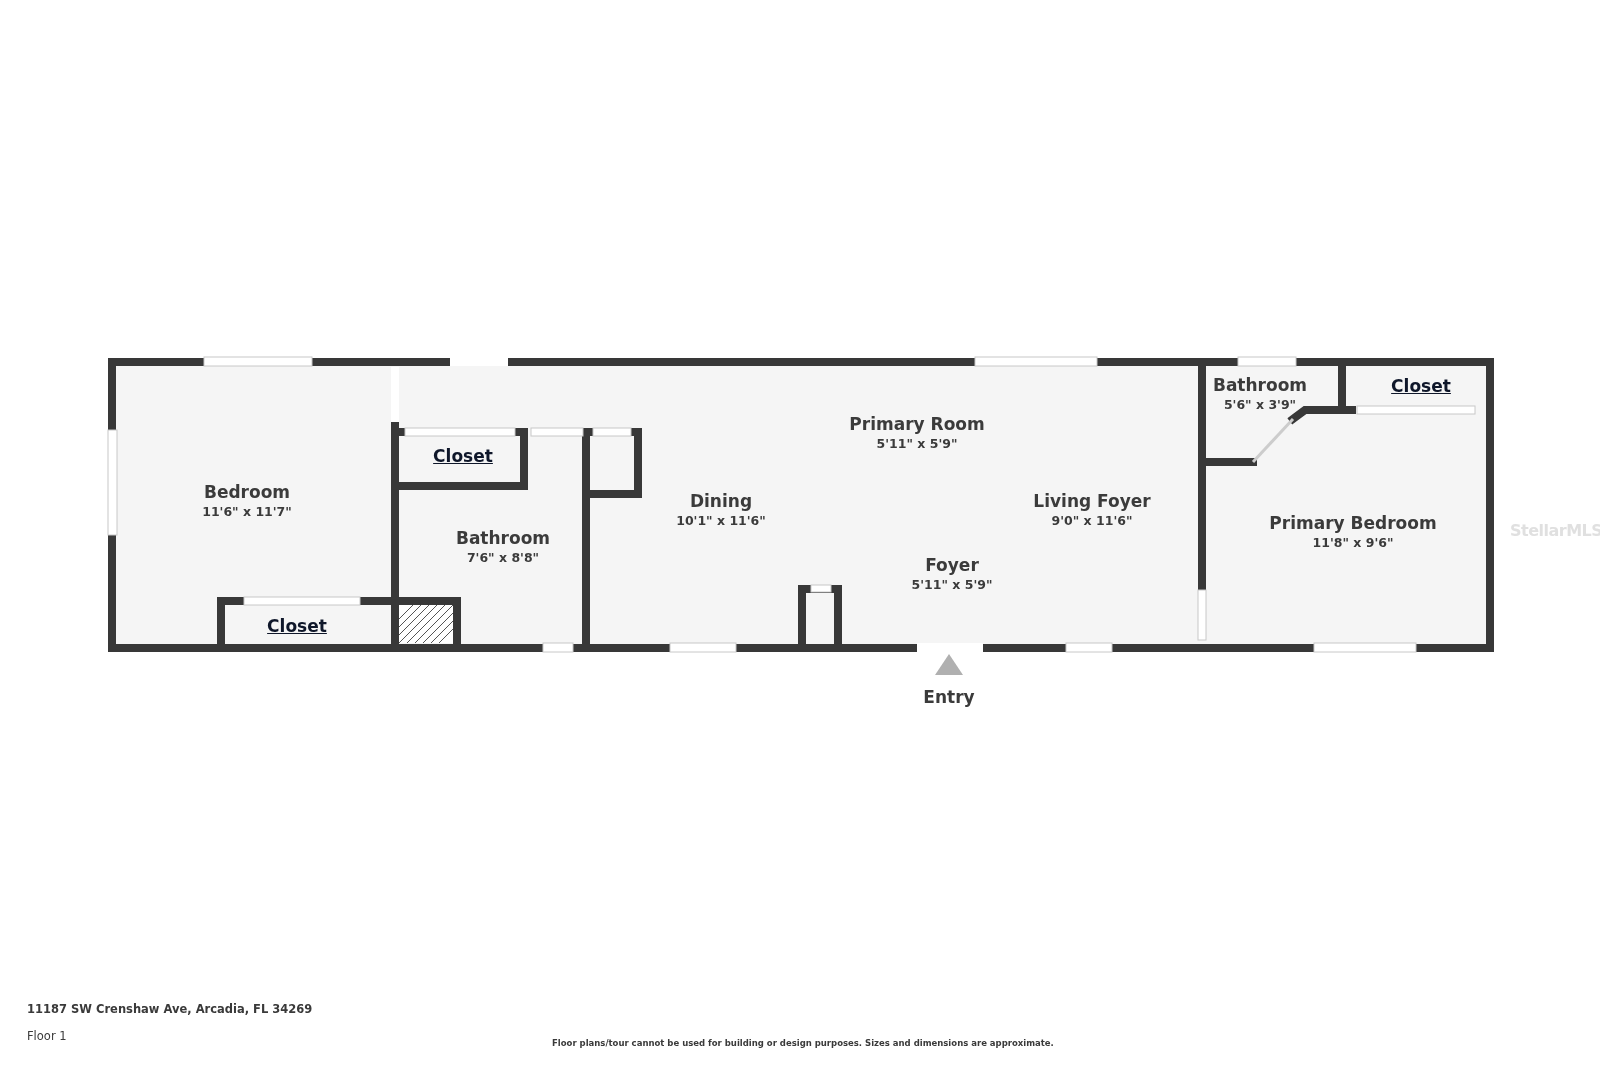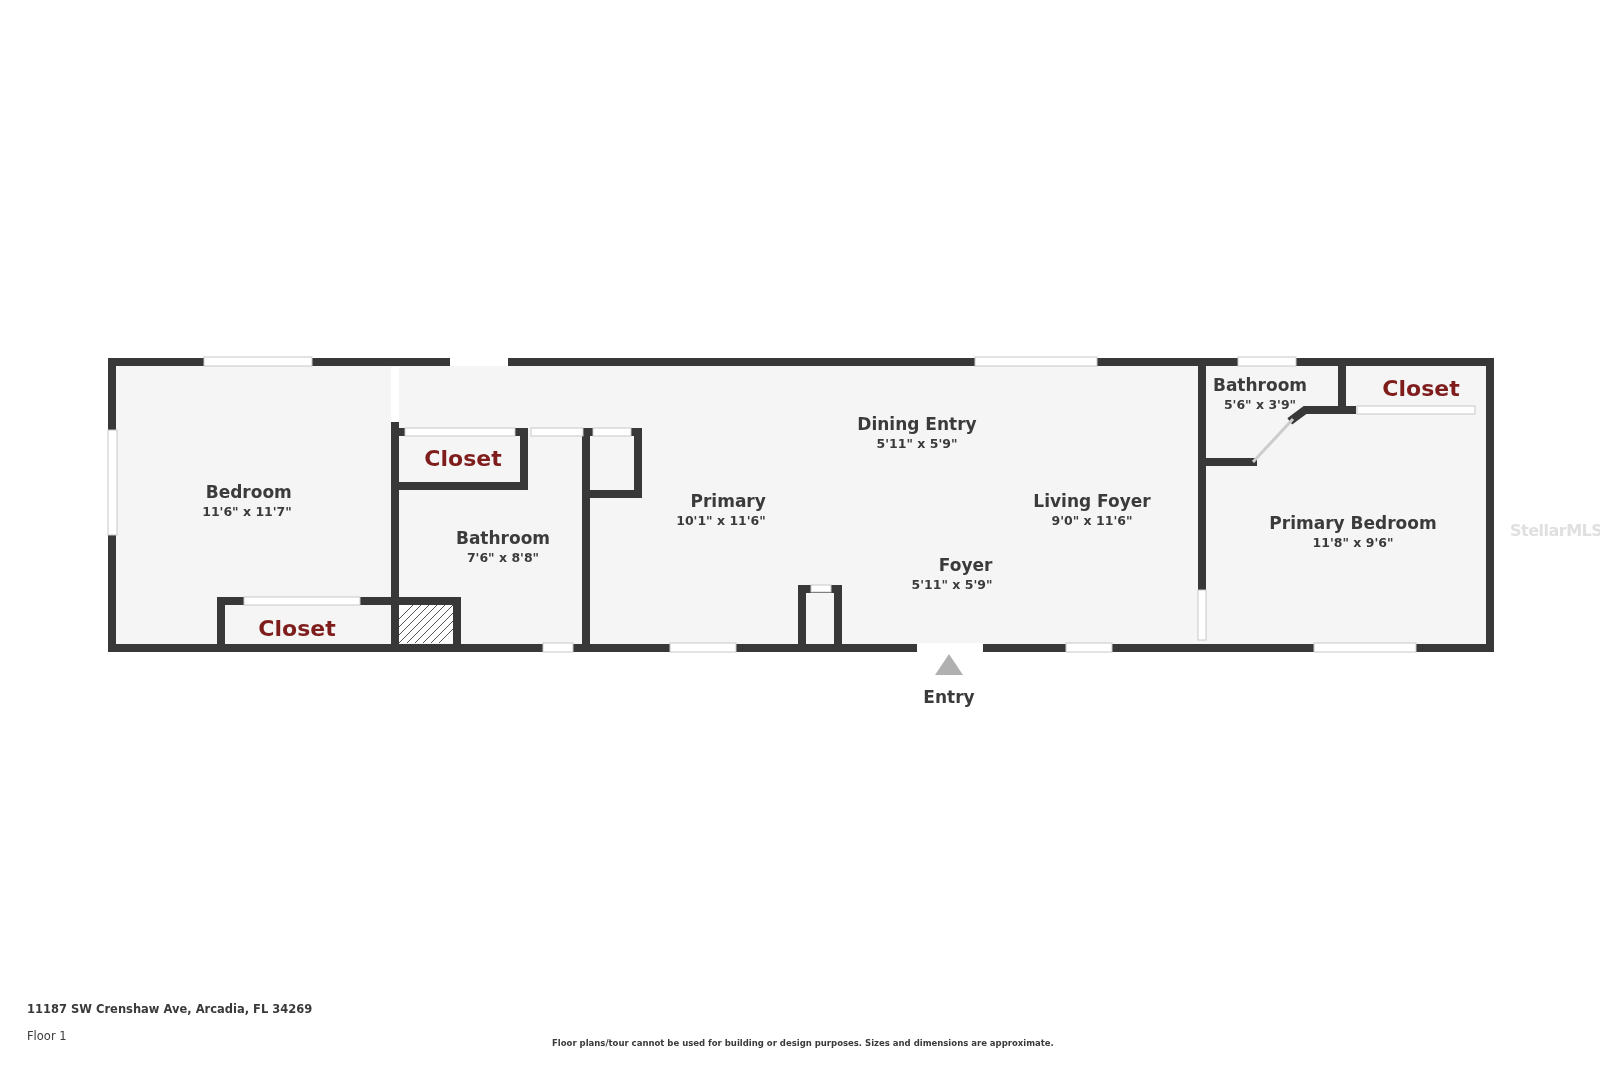--- a/index.html
+++ b/index.html
@@ -7,7 +7,7 @@
          font-family:"DejaVu Sans", sans-serif; color:#3a3a3a; }
   #plan { position:absolute; left:0; top:0; }
   .lbl { position:absolute; transform:translateX(-50%); text-align:center; white-space:nowrap; }
-  .room-name { font-weight:bold; font-size:17px; color:#3b3b3b; display:block;text-align:right; }
+  .room-name { font-weight:bold; font-size:17px; color:#3b3b3b; display:block; }
   .room-dim { font-weight:bold; font-size:12.5px; color:#3b3b3b; display:block; margin-top:2px; }
   .closet-name { font-weight:bold; font-size:22px; color:#7f1d1d; }
   .footer-addr { position:absolute; left:27px; top:1002px; font-size:11.5px; font-weight:bold; color:#3a3a3a; }

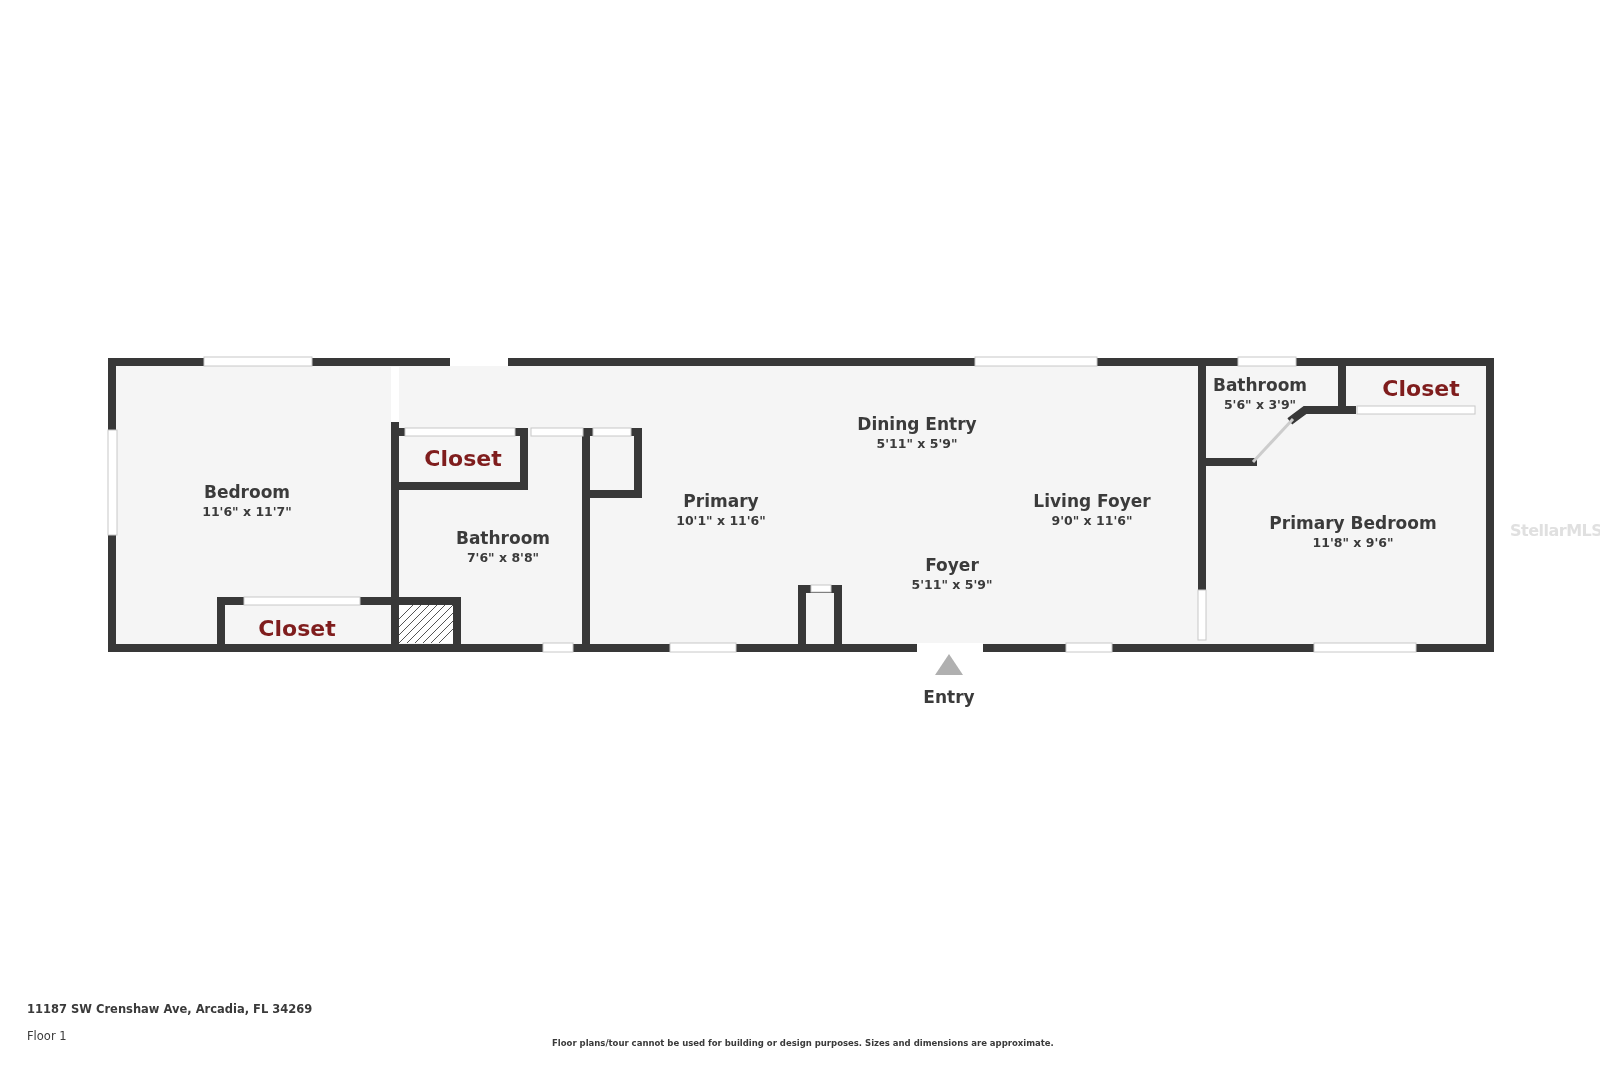--- a/index.html
+++ b/index.html
@@ -9,7 +9,7 @@
   .lbl { position:absolute; transform:translateX(-50%); text-align:center; white-space:nowrap; }
   .room-name { font-weight:bold; font-size:17px; color:#3b3b3b; display:block; }
   .room-dim { font-weight:bold; font-size:12.5px; color:#3b3b3b; display:block; margin-top:2px; }
-  .closet-name { font-weight:bold; font-size:22px; color:#7f1d1d; }
+  .closet-name { font-weight:bold; font-size:17px; color:#0f172a;text-decoration:underline; }
   .footer-addr { position:absolute; left:27px; top:1002px; font-size:11.5px; font-weight:bold; color:#3a3a3a; }
   .footer-floor { position:absolute; left:27px; top:1029px; font-size:11.5px; font-weight:normal; color:#3a3a3a; }
   .footer-disclaimer { position:absolute; left:552px; top:1038px; font-size:8.5px; font-weight:bold; color:#3a3a3a;text-align:center; }

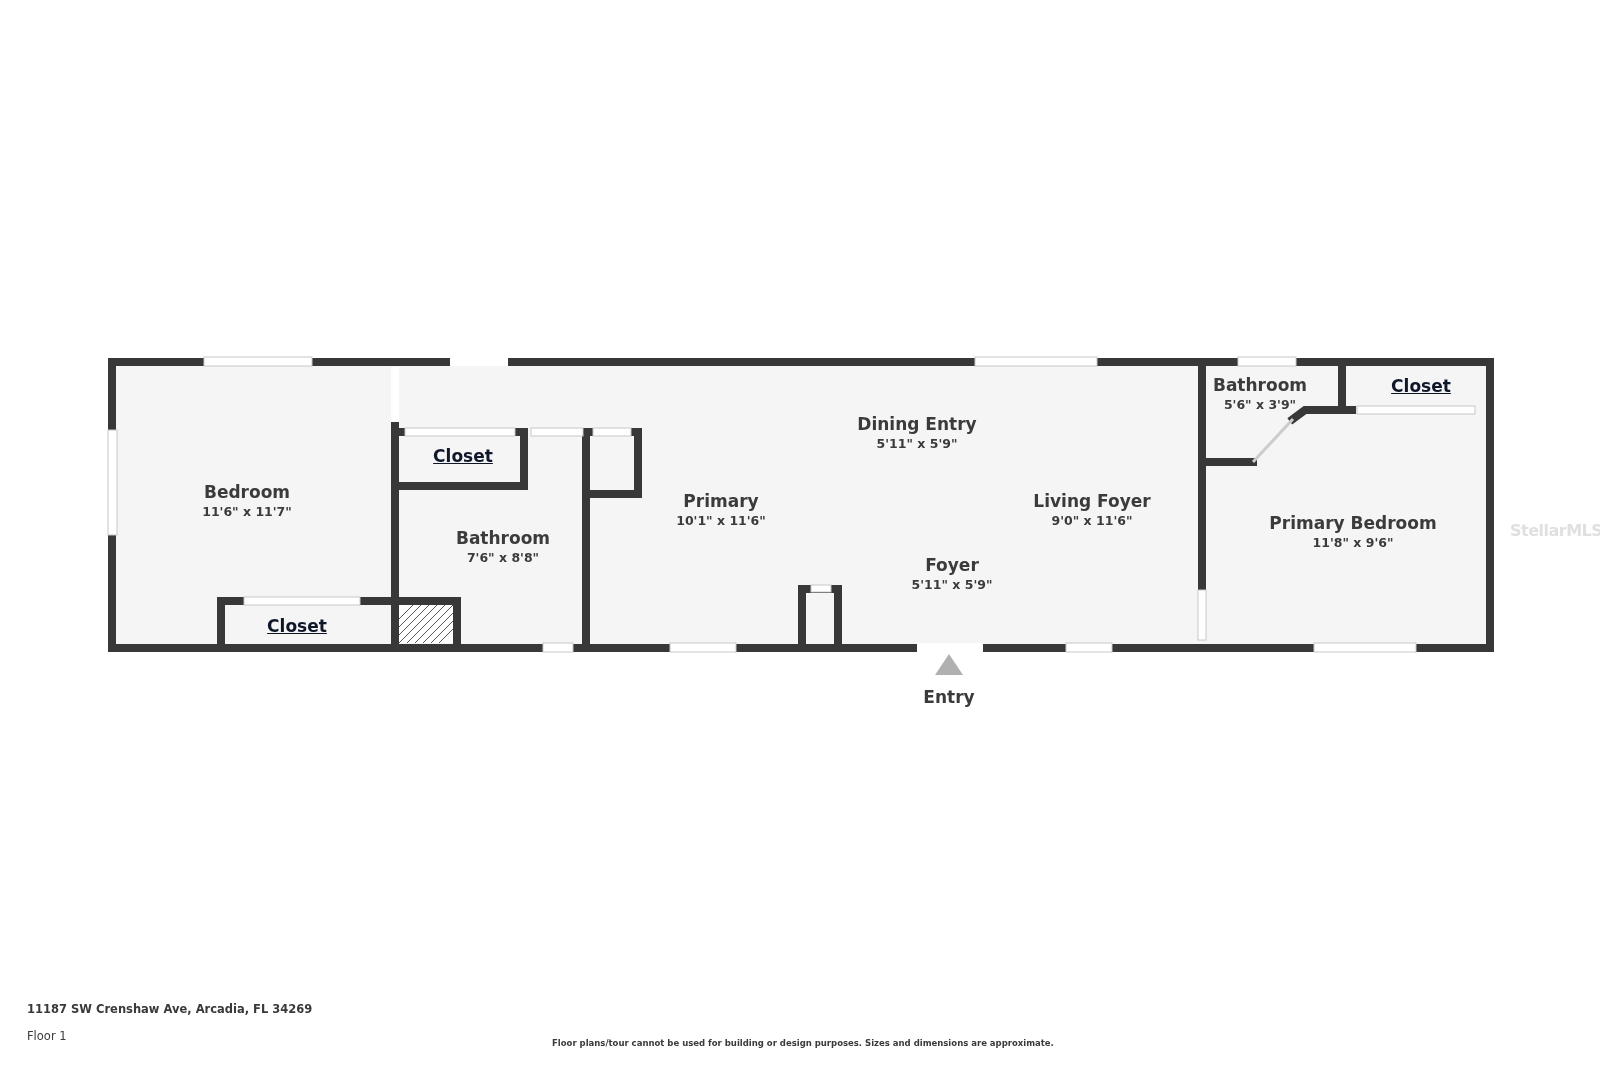--- a/index.html
+++ b/index.html
@@ -107,7 +107,7 @@
   <span class="room-dim">10'1" x 11'6"</span>
 </div>
 <div class="lbl" style="left:917px; top:414px;">
-  <span class="room-name">Dining Entry</span>
+  <span class="room-name">Primary Room</span>
   <span class="room-dim">5'11" x 5'9"</span>
 </div>
 <div class="lbl" style="left:952px; top:555px;">

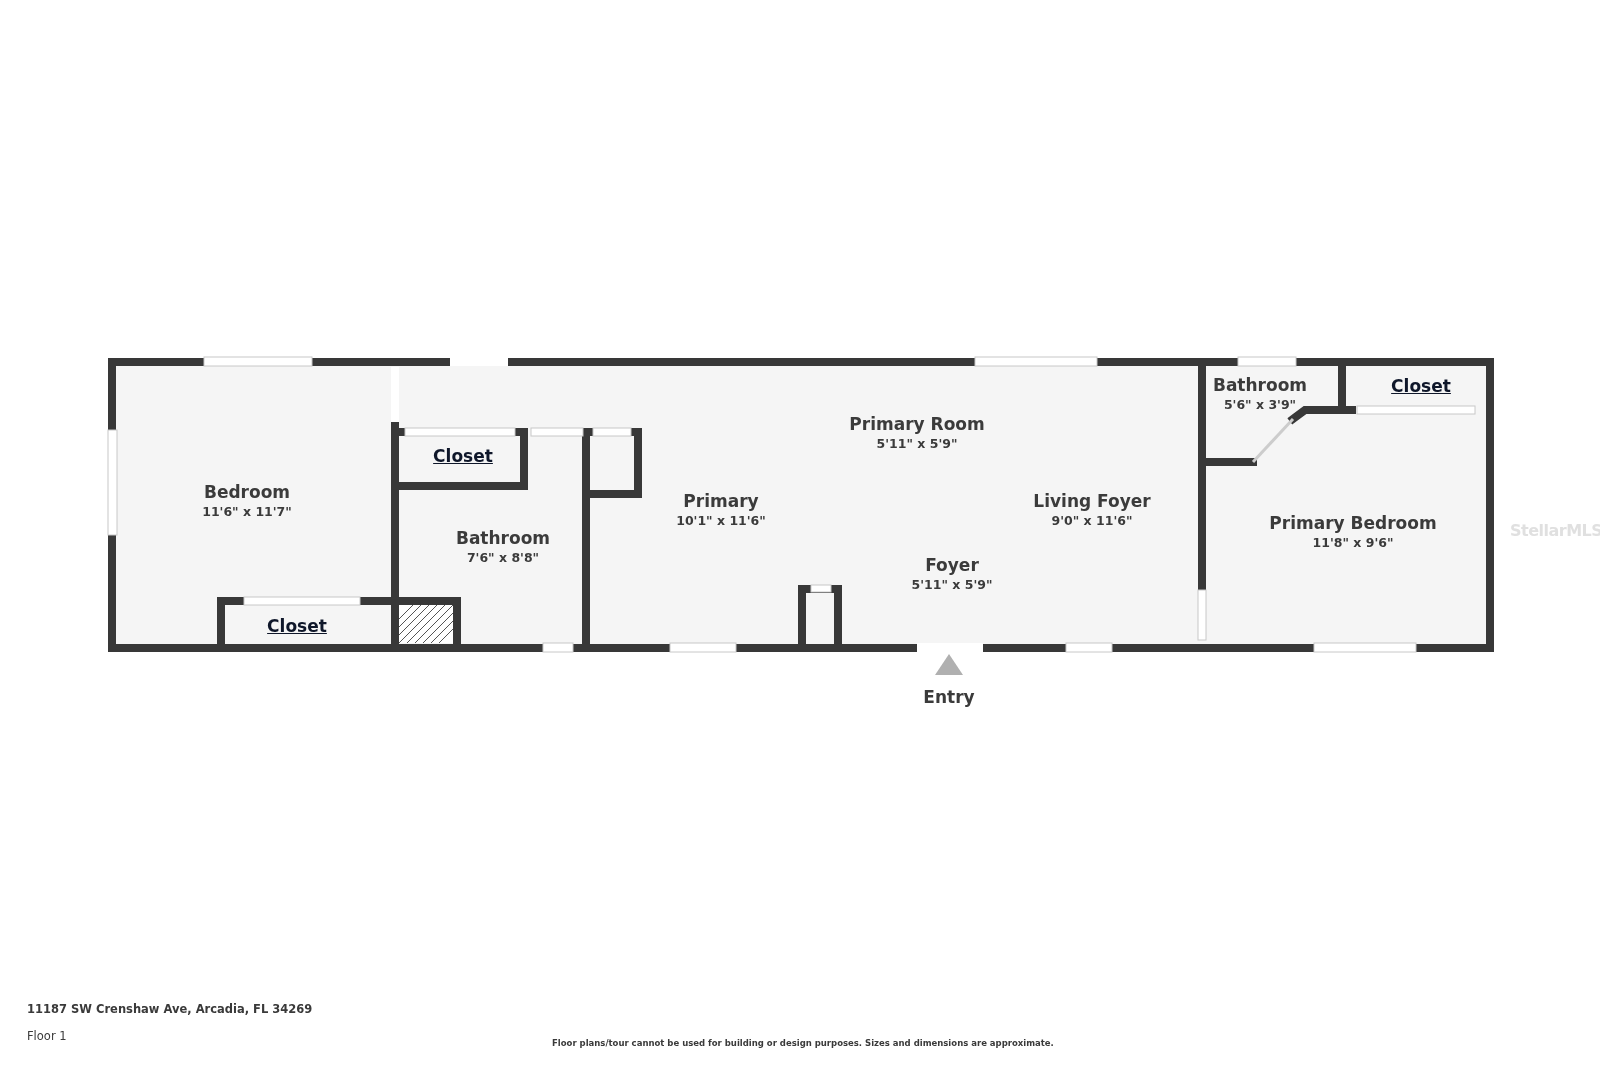--- a/index.html
+++ b/index.html
@@ -103,7 +103,7 @@
   <span class="closet-name">Closet</span>
 </div>
 <div class="lbl" style="left:721px; top:491px;">
-  <span class="room-name">Primary</span>
+  <span class="room-name">Dining</span>
   <span class="room-dim">10'1" x 11'6"</span>
 </div>
 <div class="lbl" style="left:917px; top:414px;">

